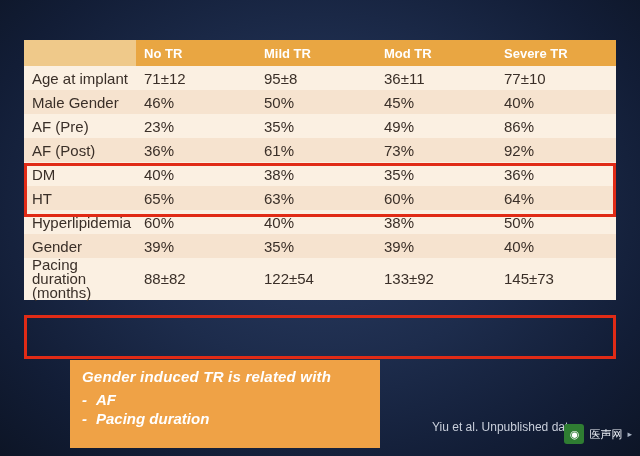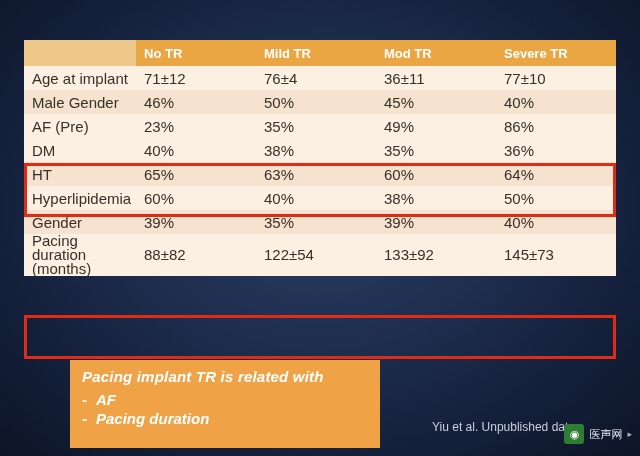--- a/index.html
+++ b/index.html
@@ -119,7 +119,7 @@
         <tr>
           <td class="label">Age at implant</td>
           <td>71±12</td>
-          <td>76±4</td>
+          <td>95±8</td>
           <td>36±11</td>
           <td>77±10</td>
         </tr>

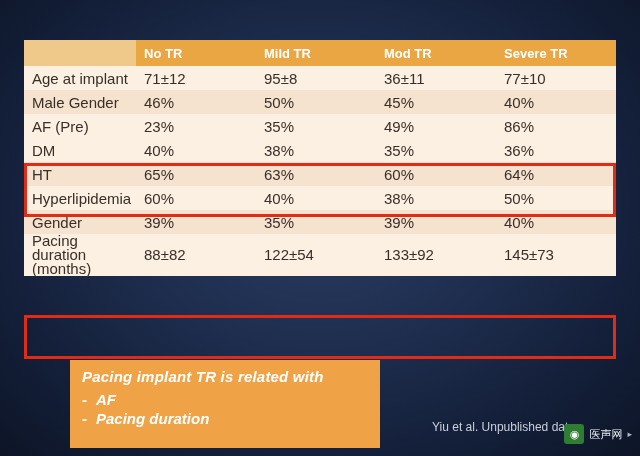--- a/index.html
+++ b/index.html
@@ -136,6 +136,13 @@
           <td>35%</td>
           <td>49%</td>
           <td>86%</td>
+        </tr>
+        <tr class="alt">
+          <td class="label">AF (Post)</td>
+          <td>36%</td>
+          <td>61%</td>
+          <td>73%</td>
+          <td>92%</td>
         </tr>
         <tr>
           <td class="label">DM</td>

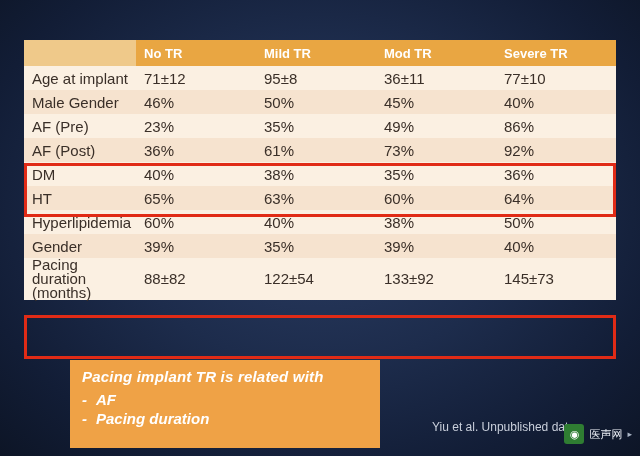--- a/index.html
+++ b/index.html
@@ -187,7 +187,7 @@
   <div class="redbox" id="box-pacing"></div>
 
   <div class="conclusion">
-    <div class="line1">Pacing  implant TR is related with</div>
+    <div class="line1">Gender  induced TR is related with</div>
     <ul>
       <li>
         <span class="dash">-</span>

